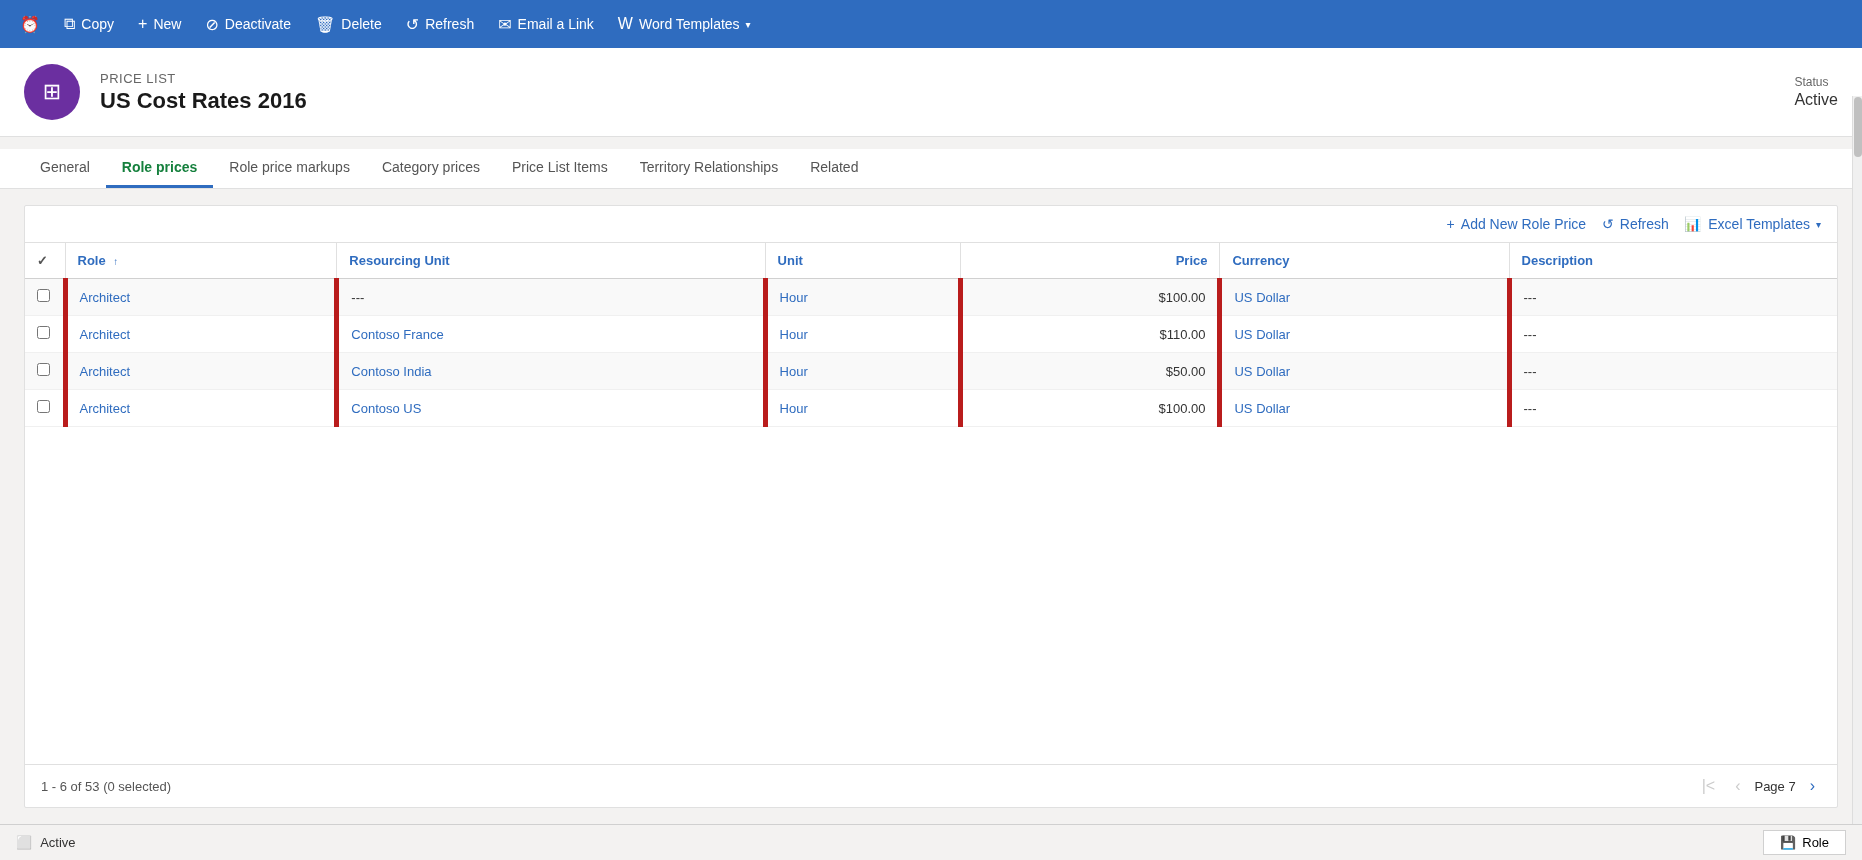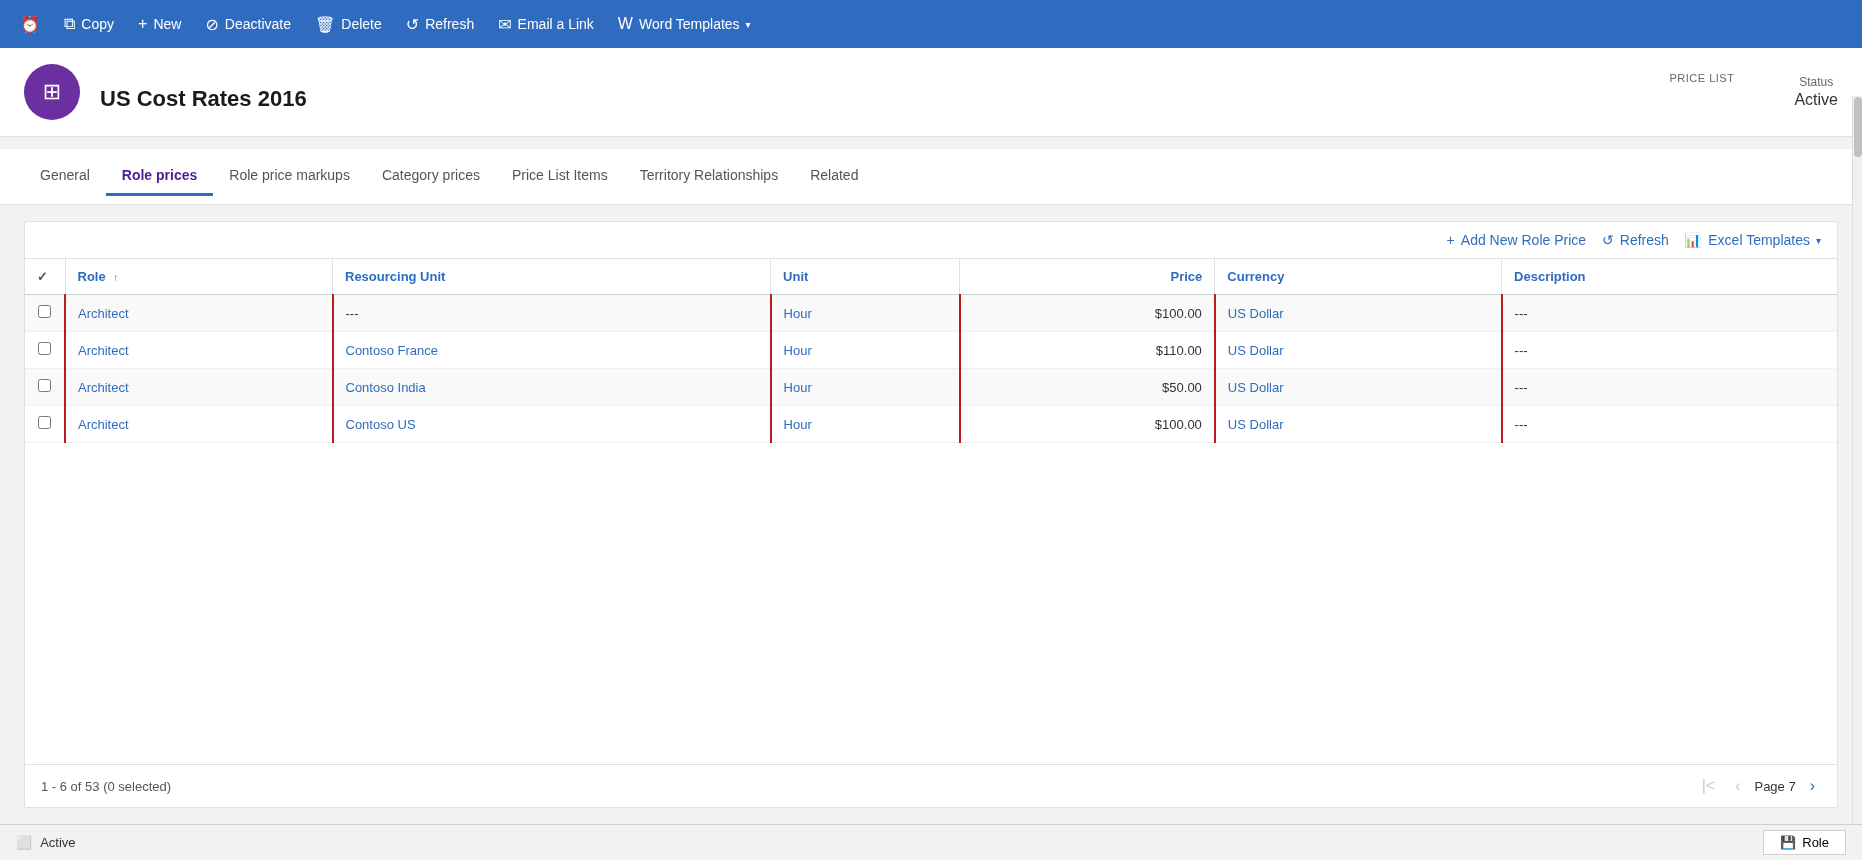--- a/index.html
+++ b/index.html
@@ -50,7 +50,7 @@
       flex-shrink: 0;
     }
     .entity-info { flex: 1; }
-    .entity-type { font-size: 11px; color: #666; text-transform: uppercase; letter-spacing: 0.5px; text-align: right; }
+    .entity-type { font-size: 13px; color: #666; text-transform: uppercase; letter-spacing: 0.5px; }
     .entity-name { font-size: 22px; font-weight: 600; color: #1a1a1a; margin-top: 2px; }
     .entity-status { text-align: center; margin-left: 40px; }
     .status-label { font-size: 12px; color: #666; }

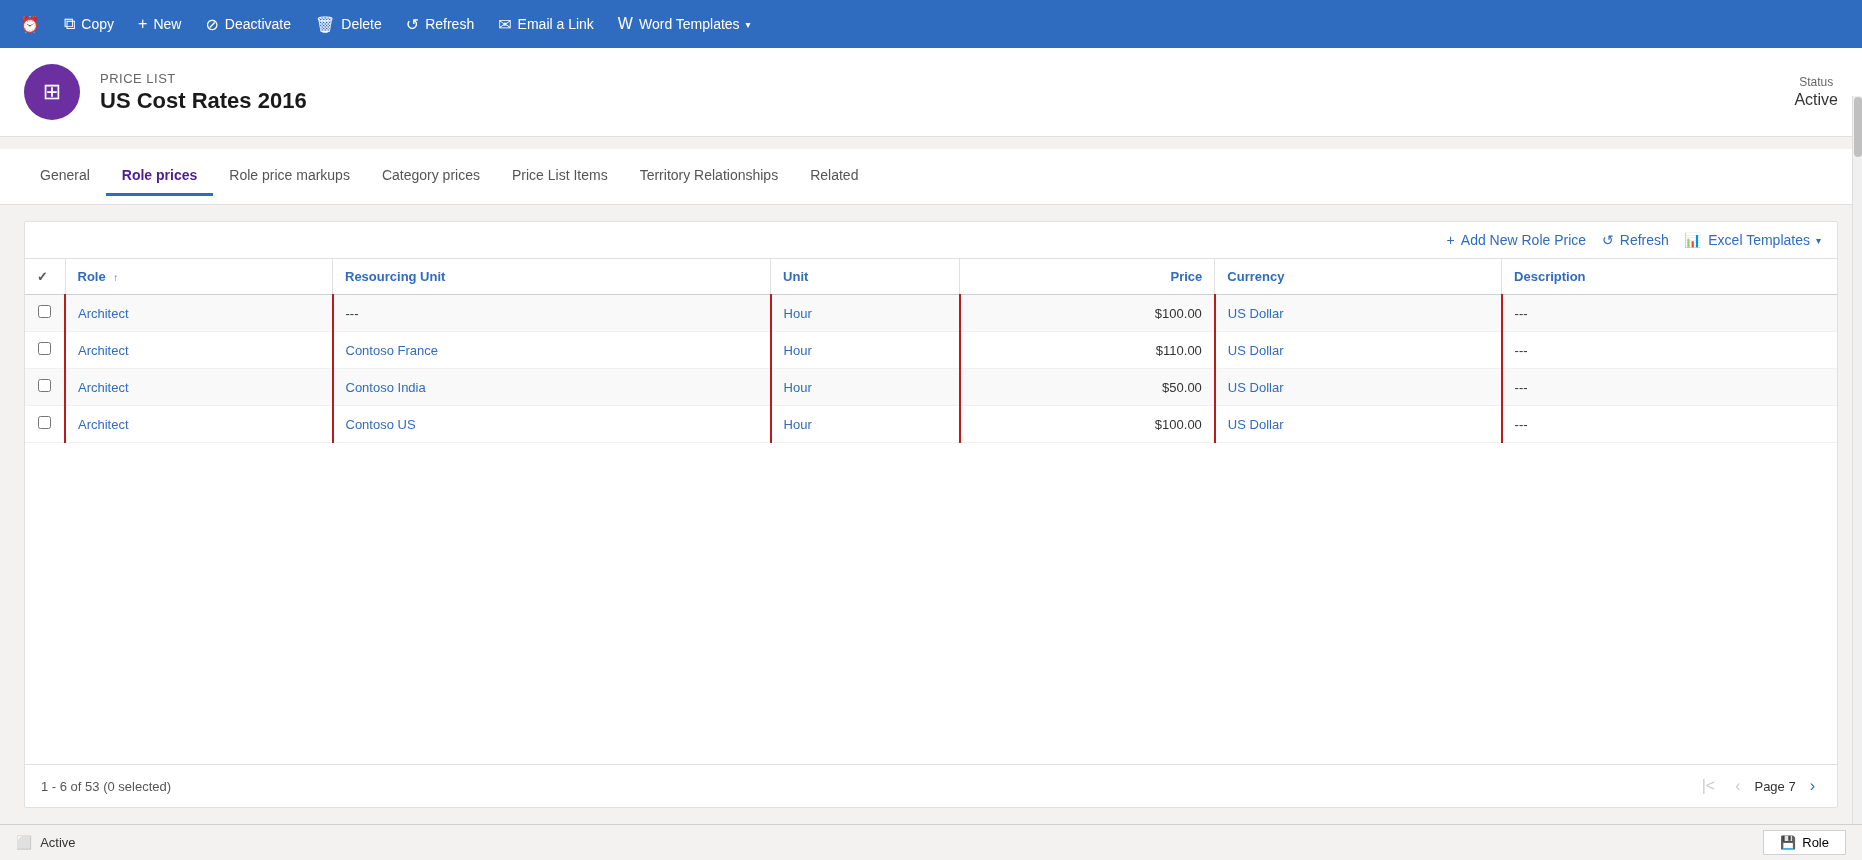--- a/index.html
+++ b/index.html
@@ -52,7 +52,7 @@
     .entity-info { flex: 1; }
     .entity-type { font-size: 13px; color: #666; text-transform: uppercase; letter-spacing: 0.5px; }
     .entity-name { font-size: 22px; font-weight: 600; color: #1a1a1a; margin-top: 2px; }
-    .entity-status { text-align: center; margin-left: 40px; }
+    .entity-status { text-align: left; margin-left: 40px; }
     .status-label { font-size: 12px; color: #666; }
     .status-value { font-size: 16px; color: #333; margin-top: 2px; }
 

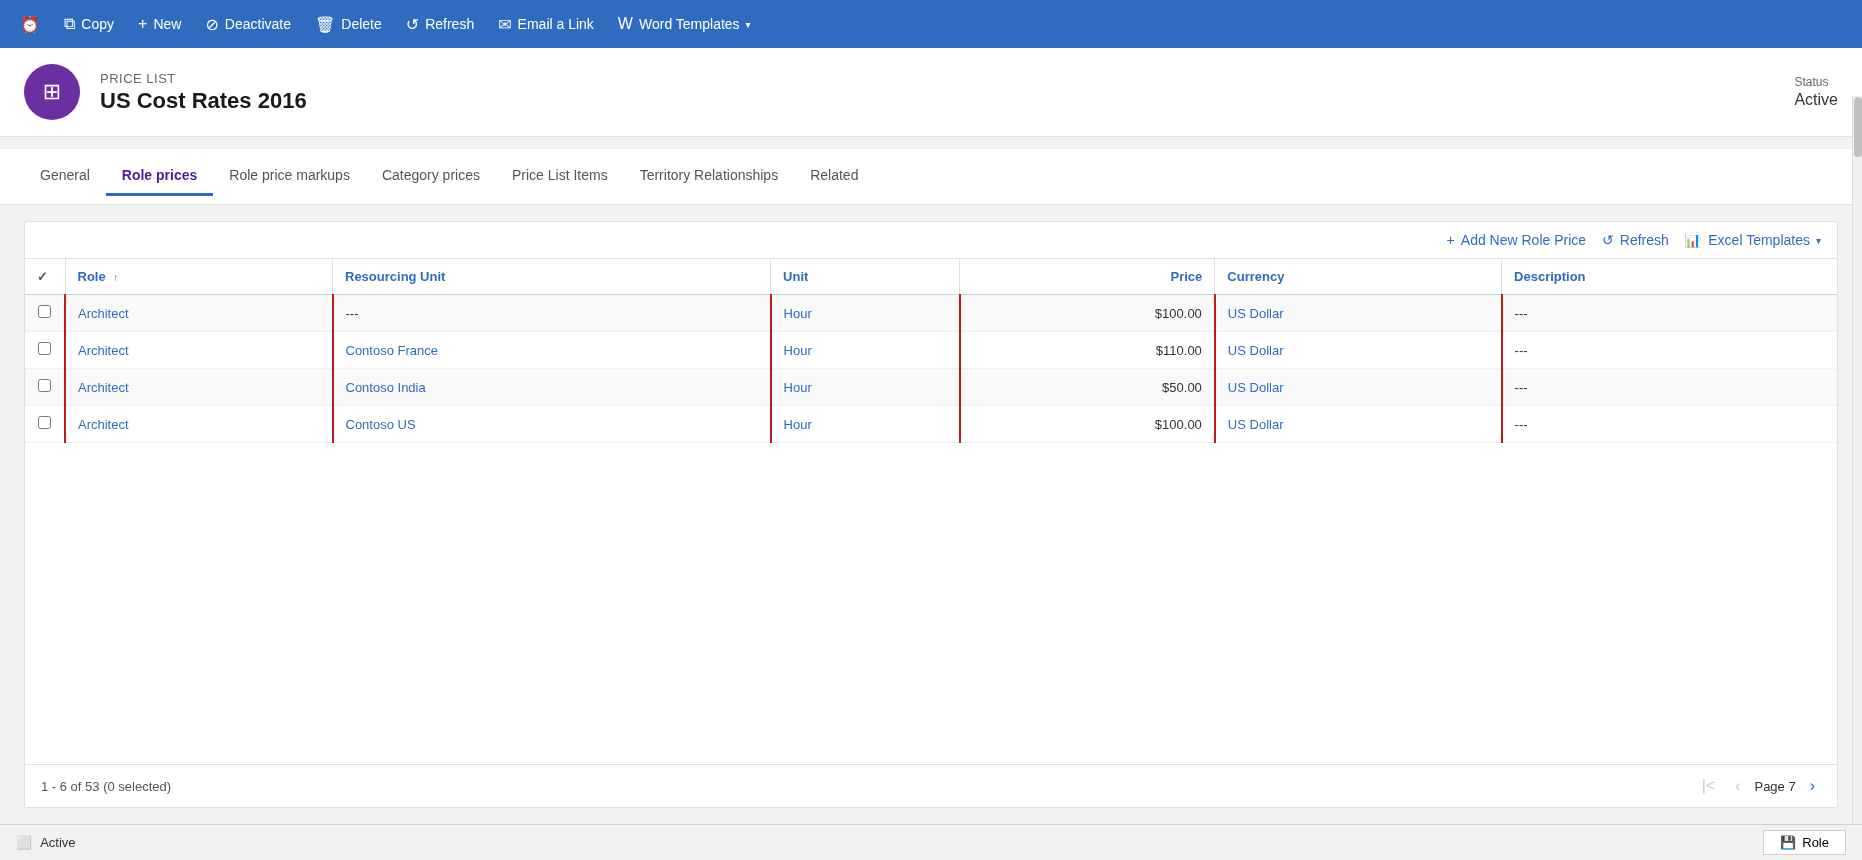--- a/index.html
+++ b/index.html
@@ -62,7 +62,7 @@
       display: flex;
       align-items: flex-end;
       border-bottom: 1px solid #e0e0e0;
-      padding: 8px 24px;
+      padding: 0 24px;
       flex-shrink: 0;
       margin-top: 12px;
     }

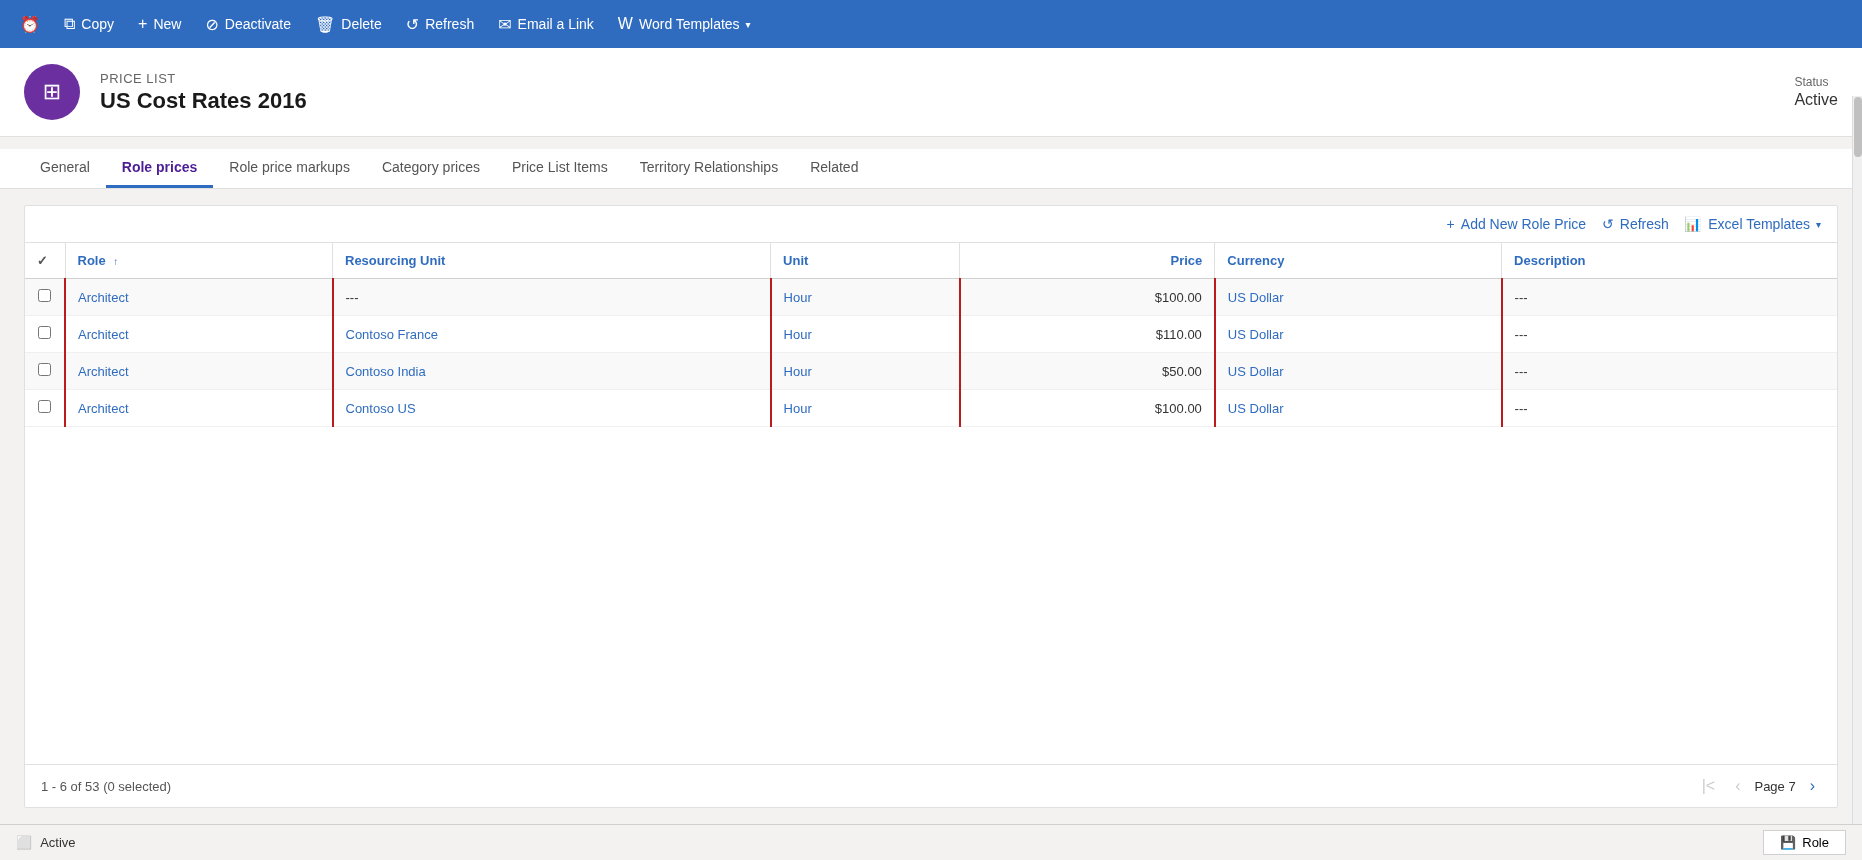--- a/index.html
+++ b/index.html
@@ -75,7 +75,7 @@
       white-space: nowrap;
     }
     .tab.active {
-      color: #4c1d95;
+      color: #15803d;
       border-bottom: 3px solid #2f6cbf;
       font-weight: 600;
     }

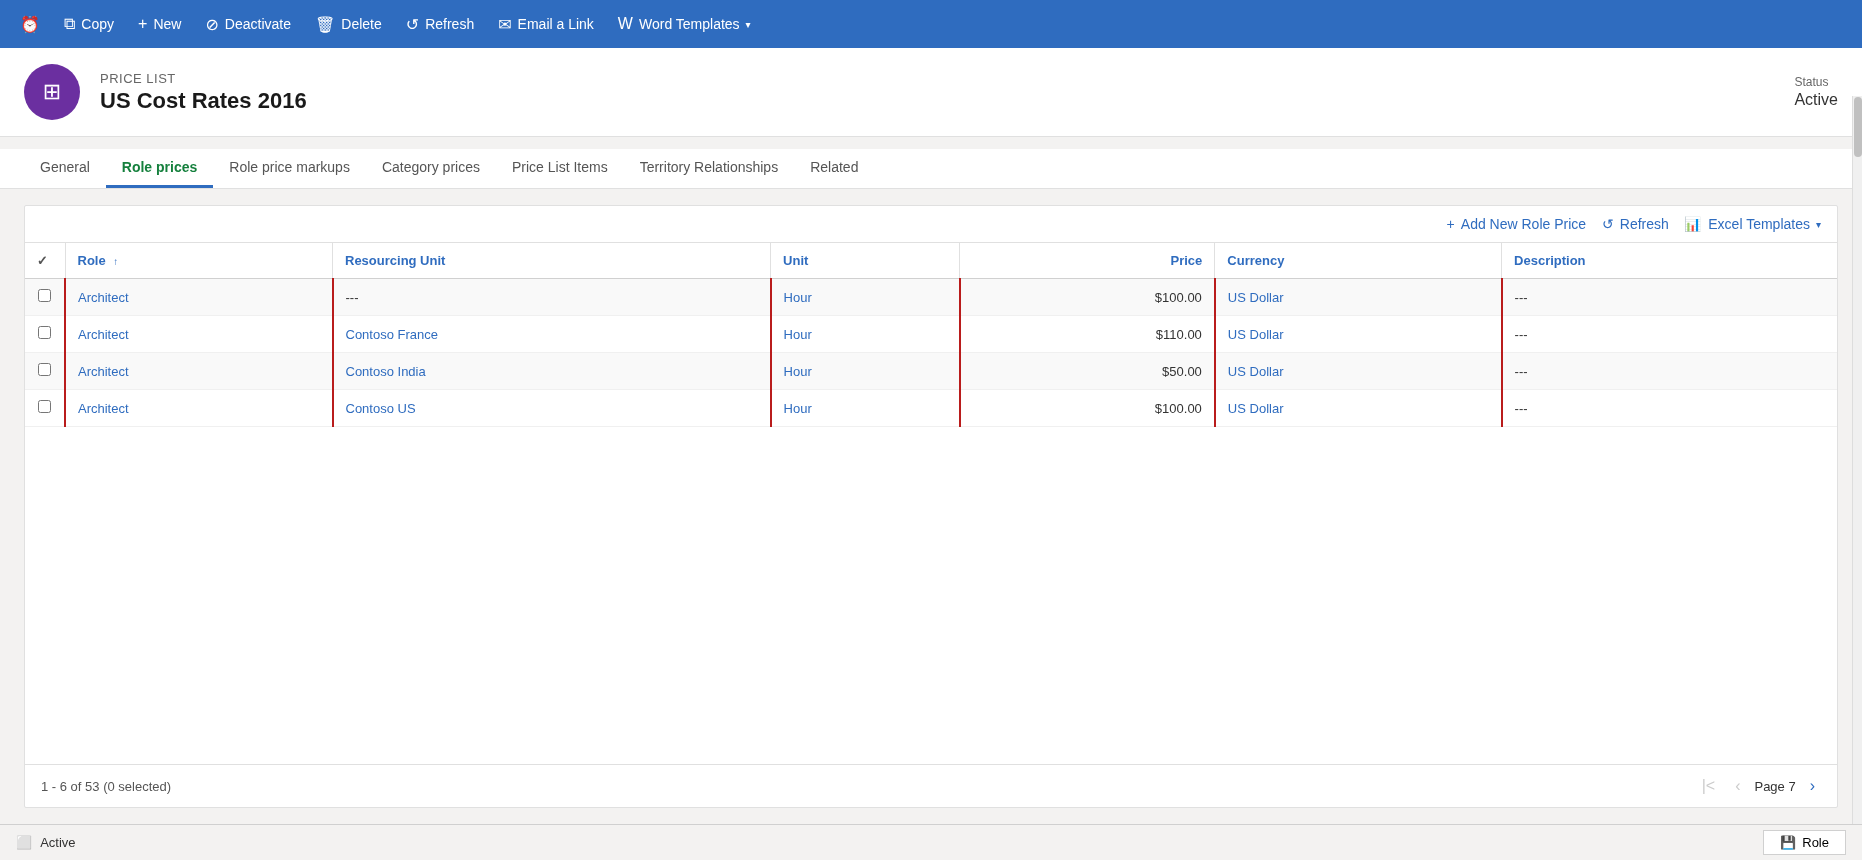--- a/index.html
+++ b/index.html
@@ -145,7 +145,7 @@
     .data-table td {
       padding: 10px 12px;
       border-bottom: 1px solid #f0f0f0;
-      border-right: 2px solid #b91c1c;
+      border-right: 5px solid #b91c1c;
       font-size: 13px;
     }
     .data-table td:last-child { border-right: none; }

